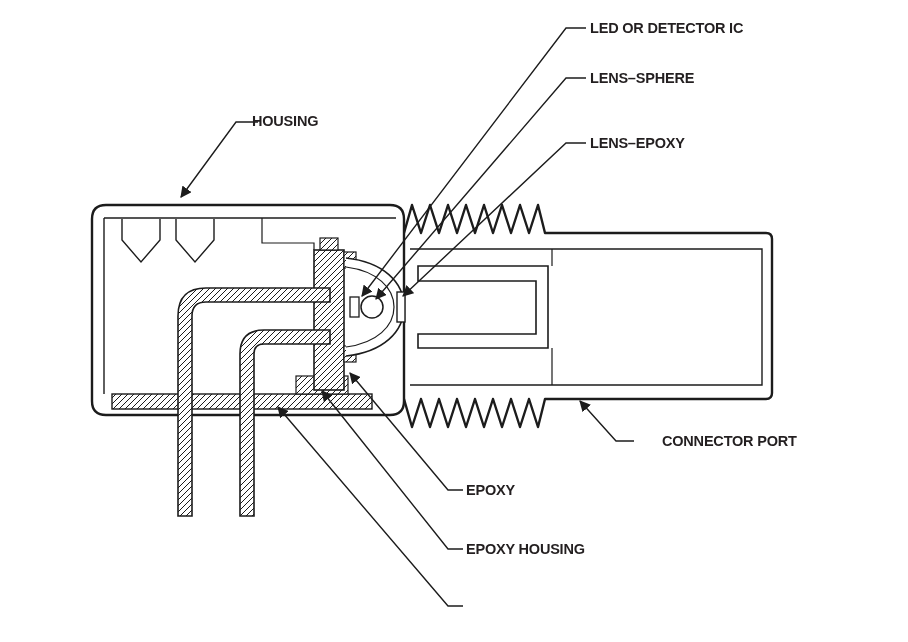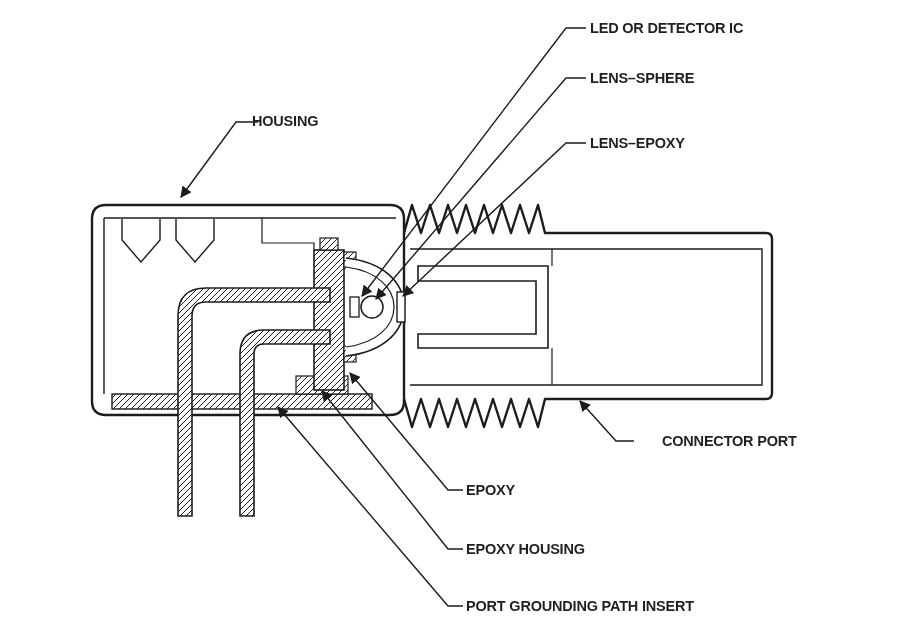--- a/index.html
+++ b/index.html
@@ -99,7 +99,6 @@
 
   <div class="lbl" style="left:466px;top:541px">EPOXY HOUSING</div>
 
-  <div class="lbl" style="left:466px;top:598px">PORT GROUNDING PATH INSERT</div>
 </div>
 
 </body></html>

